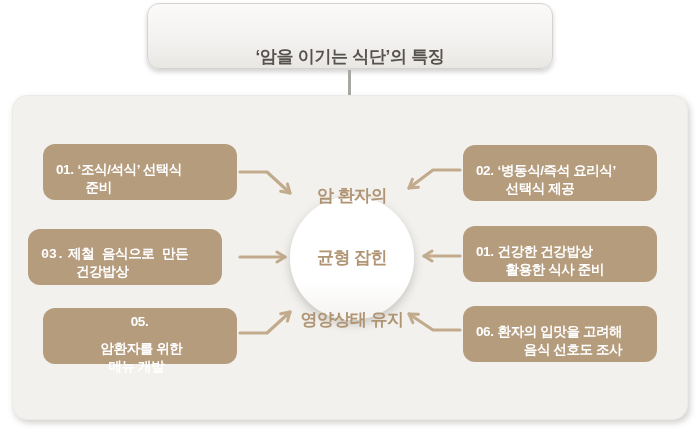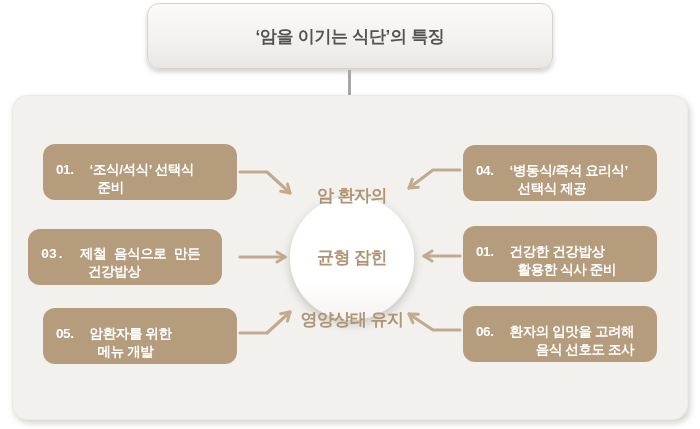--- a/index.html
+++ b/index.html
@@ -20,7 +20,7 @@
     border: 1px solid #d6d3cf;
     border-radius: 12px;
     box-shadow: 0 3px 5px rgba(0,0,0,0.18);
-    display: flex; align-items: center; justify-content: center;
+    display: flex; align-items: flex-end; justify-content: center;
     font-size: 17px; font-weight: 700; color: #56524d;
     letter-spacing: -0.3px;
   }

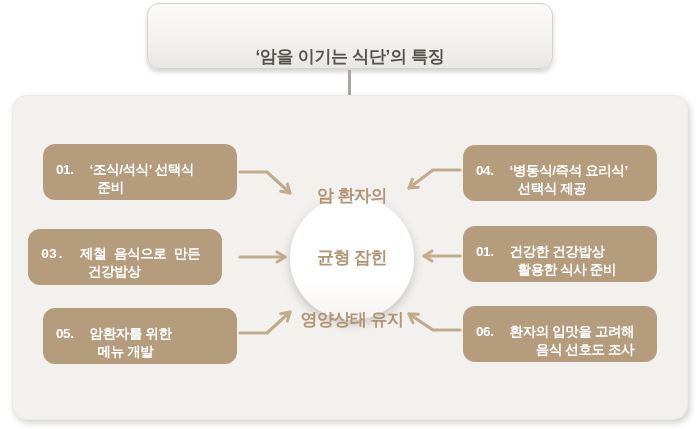--- a/index.html
+++ b/index.html
@@ -65,7 +65,7 @@
     line-height: 1.35;
   }
   .item .num { margin-right: 4px; align-self: flex-start; padding-top: 10px; }
-  .item .lines { display: inline-block; margin-left: 12px; }
+  .item .lines { display: inline-block; }
   .item .l1, .item .l2 { display: block; white-space: nowrap; }
   .item .l2 { padding-left: 8px; }
   .item .num { align-self: center; padding-top: 0; transform: translateY(-9px); }

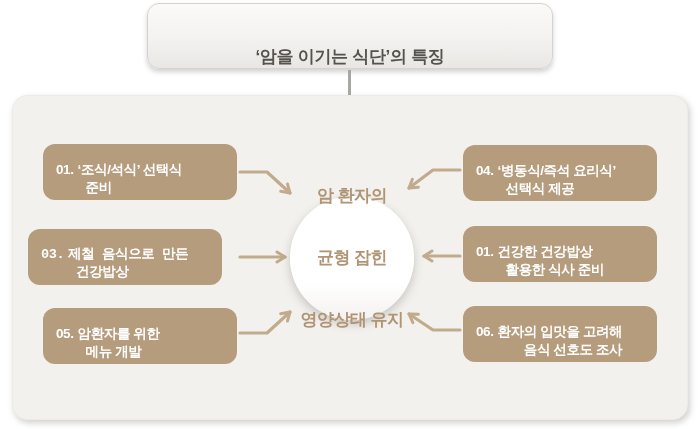--- a/index.html
+++ b/index.html
@@ -128,7 +128,7 @@
   </div>
 
   <div class="item b2">
-    <span class="num">04.</span>
+    <span class="num">02.</span>
     <span class="lines">
       <span class="l1">‘병동식/즉석 요리식’</span>
       <span class="l2">선택식 제공</span>

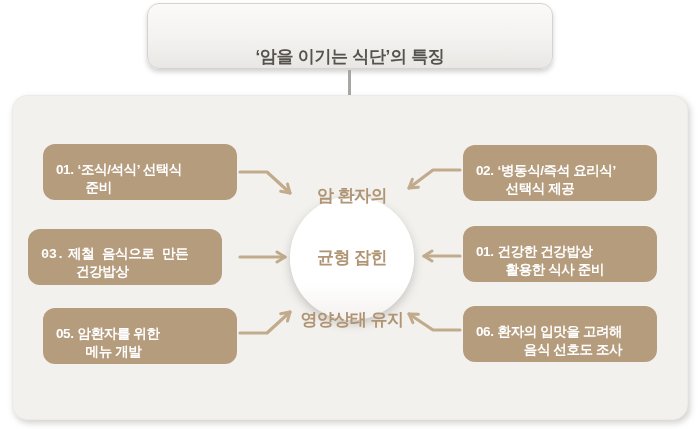--- a/index.html
+++ b/index.html
@@ -73,7 +73,7 @@
   .b2 { left: 463px; top: 145px; }
   .b3 { left: 28px;  top: 229px; font-family: Liberation Mono, monospace; }
   .b4 { left: 463px; top: 226px; }
-  .b5 { left: 43px;  top: 308px; }
+  .b5 { left: 43px;  top: 308px; flex-direction: column; }
   .b6 { left: 463px; top: 306px; text-align: right; }
 
   

